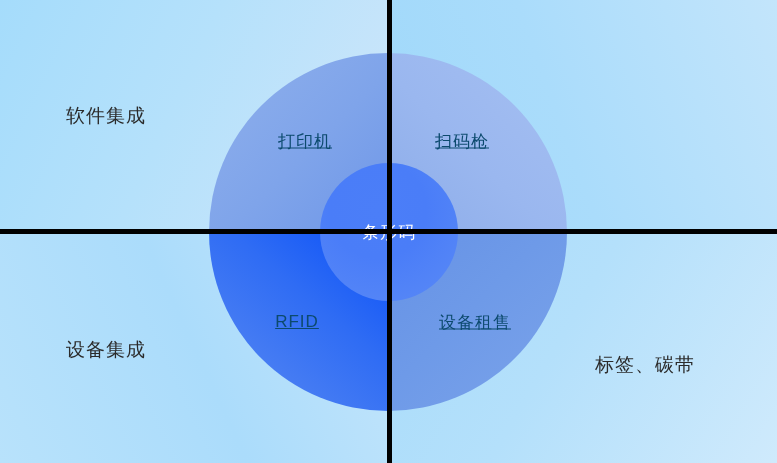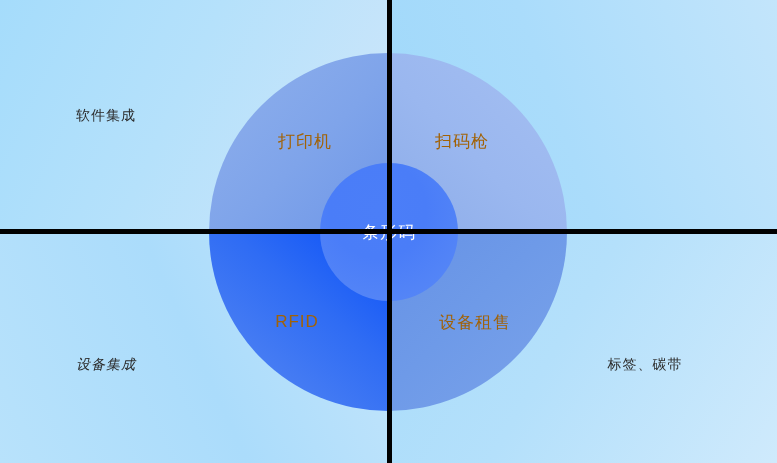--- a/index.html
+++ b/index.html
@@ -93,7 +93,7 @@
     transform: translate(-50%, -50%);
   }
   .outer-label {
-    font-size: 14px;
+    font-size: 19px;
     color: #2b2b2b;
     letter-spacing: 1px;
   }

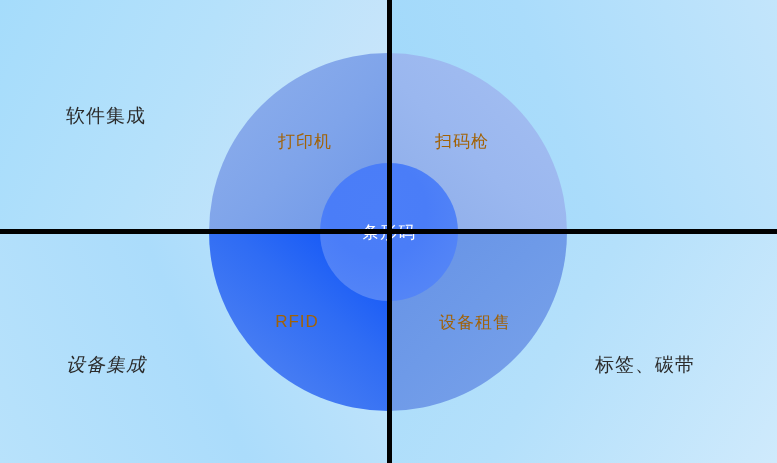--- a/index.html
+++ b/index.html
@@ -99,8 +99,9 @@
   }
   .ring-label {
     font-size: 17px;
-    color: #a16207;
+    color: #0c4a6e;
     letter-spacing: 1px;
+    text-decoration: underline;
   }
   .core-label {
     font-size: 17px;

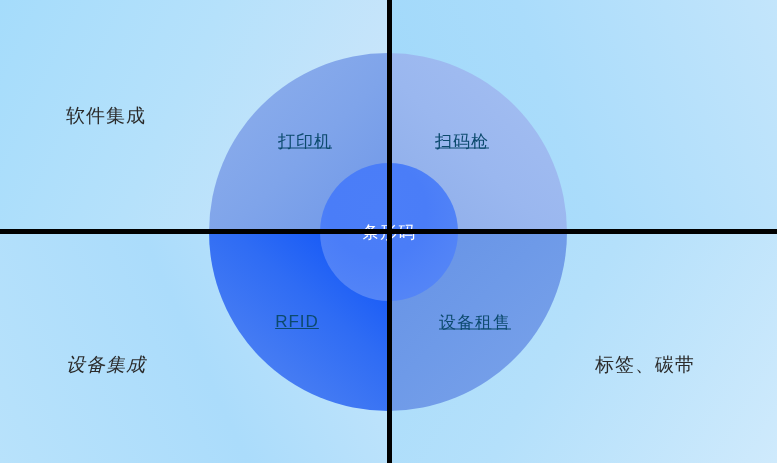--- a/index.html
+++ b/index.html
@@ -112,7 +112,7 @@
 
   .pos-sw-outer { left: 106px; top: 116px; }
   .pos-ne-outer { left: 666px; top: 116px; }
-  .pos-nw-outer { left: 106px; top: 365px; font-style: italic; }
+  .pos-nw-outer { left: 106px; top: 350px; }
   .pos-se-outer { left: 645px; top: 365px; text-align: center; }
 
   .pos-printer  { left: 305px; top: 141px; }

